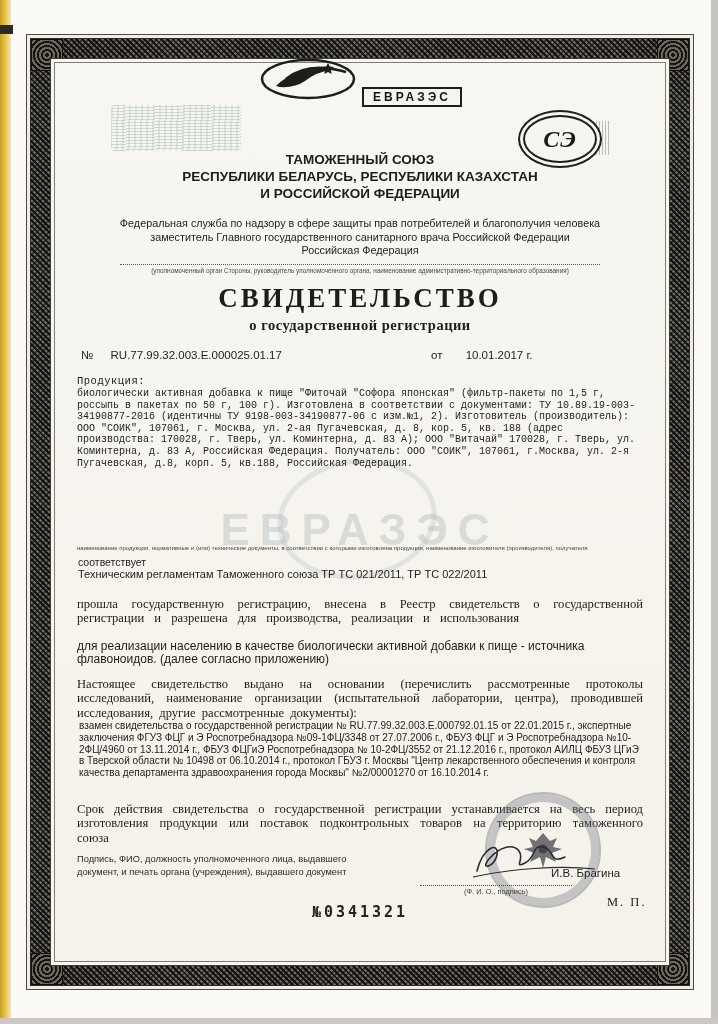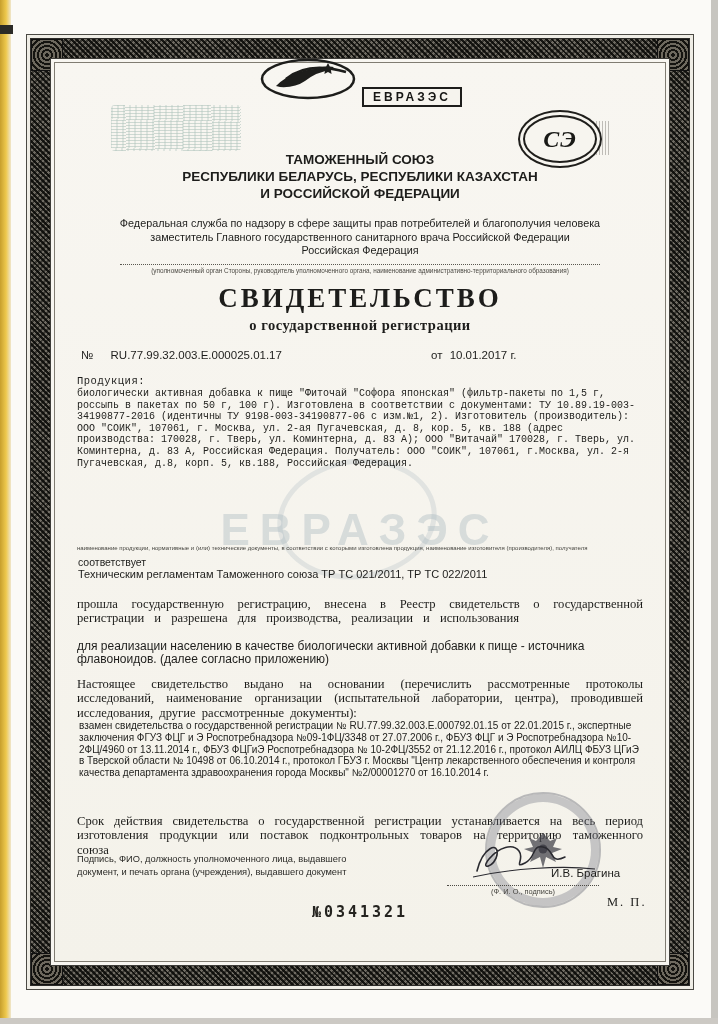--- a/index.html
+++ b/index.html
@@ -67,7 +67,7 @@
   .numrow{top:290px;left:30px;right:30px;font-family:"Liberation Sans",sans-serif;font-size:11.5px;}
   .numrow .num-label{margin-right:14px;}
   .numrow .date-group{position:absolute;left:350px;top:0;}
-  .numrow .date-group .date-label{margin-right:4px;}
+  .numrow .date-group .date-label{margin-right:20px;}
 
   .product{top:316px;left:26px;right:26px;font-family:Liberation Mono, monospace;}
   .product-label{font-size:10.5px;letter-spacing:.5px;margin-bottom:1px;}

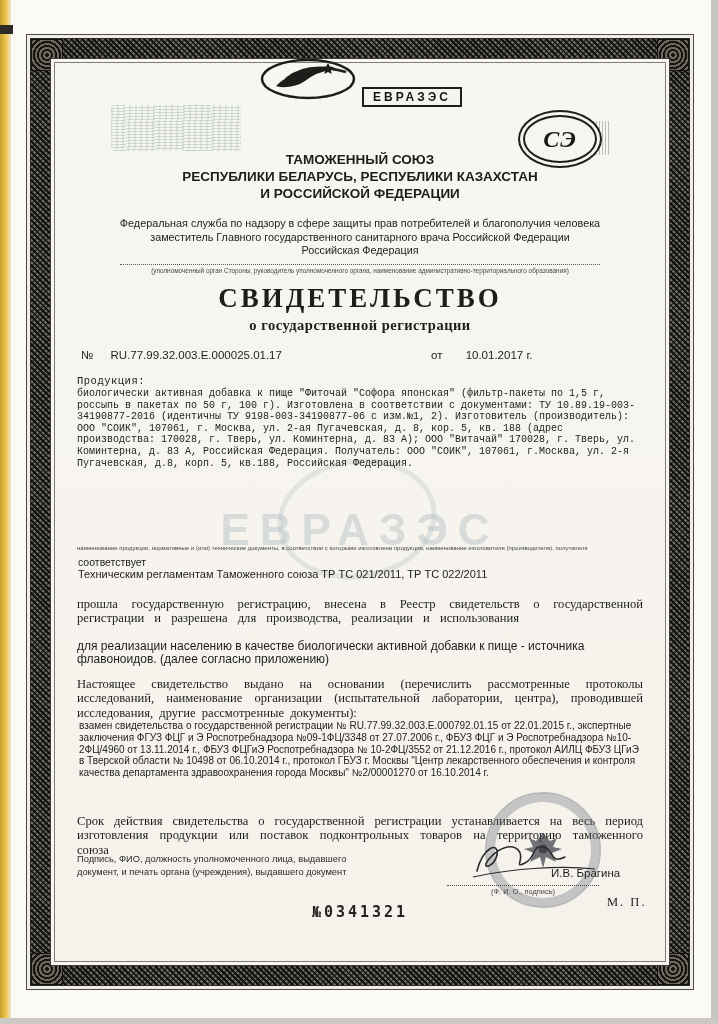--- a/index.html
+++ b/index.html
@@ -85,7 +85,7 @@
   .basis-intro{top:618px;left:26px;right:26px;word-spacing:3px;}
   .basis-text{top:661px;left:28px;right:26px;font-family:"Liberation Sans",sans-serif;
       font-size:10px;line-height:11.8px;text-align:left;color:#232320;}
-  .validity{top:743px;left:26px;right:26px;word-spacing:6px;margin-top:12px;}
+  .validity{top:743px;left:26px;right:26px;word-spacing:6px;}
 
   .sig-label{top:794px;left:26px;width:270px;font-family:"Liberation Sans",sans-serif;
       font-size:9.3px;line-height:12.5px;color:#2a2a27;}

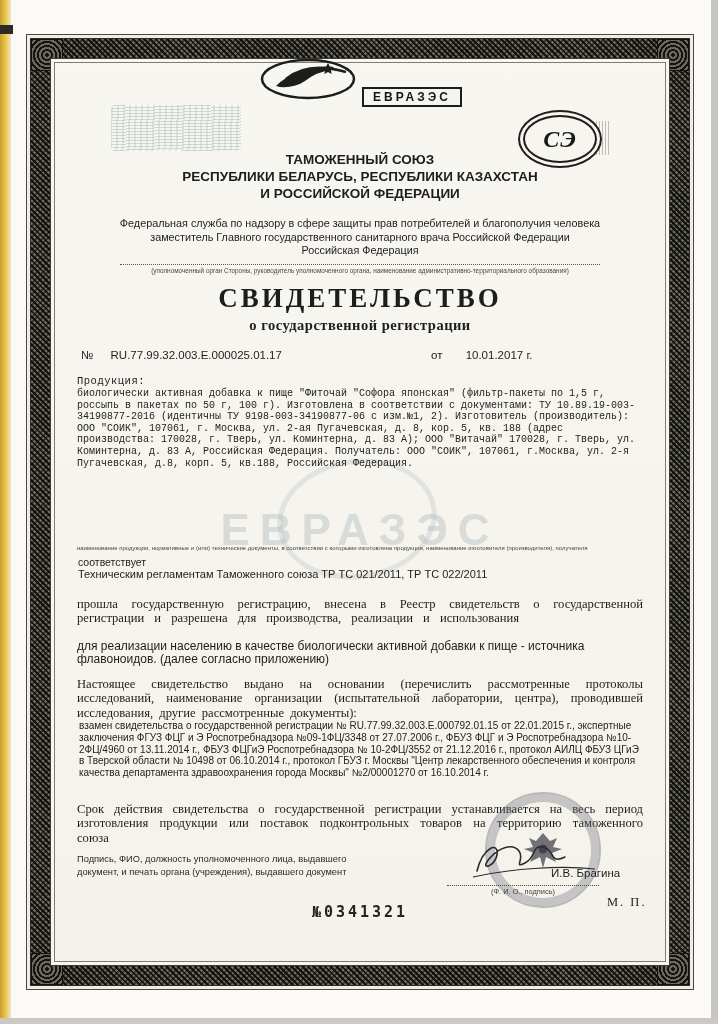--- a/index.html
+++ b/index.html
@@ -95,7 +95,7 @@
       display:flex;align-items:center;justify-content:center;}
   .signature-svg{top:776px;left:418px;}
   .signer-name{top:808px;left:500px;font-family:"Liberation Sans",sans-serif;font-size:11.5px;}
-  .sig-caption{top:826px;left:396px;width:152px;border-top:1px dotted #4c4a44;padding-top:1px;
+  .sig-caption{top:826px;left:369px;width:152px;border-top:1px dotted #4c4a44;padding-top:1px;
       text-align:center;font-family:"Liberation Sans",sans-serif;font-size:7.4px;color:#45443f;}
   .mp{top:836px;left:556px;font-size:12.5px;letter-spacing:2px;}
   .serial{top:844px;font-family:"DejaVu Sans Mono",monospace;font-weight:bold;

